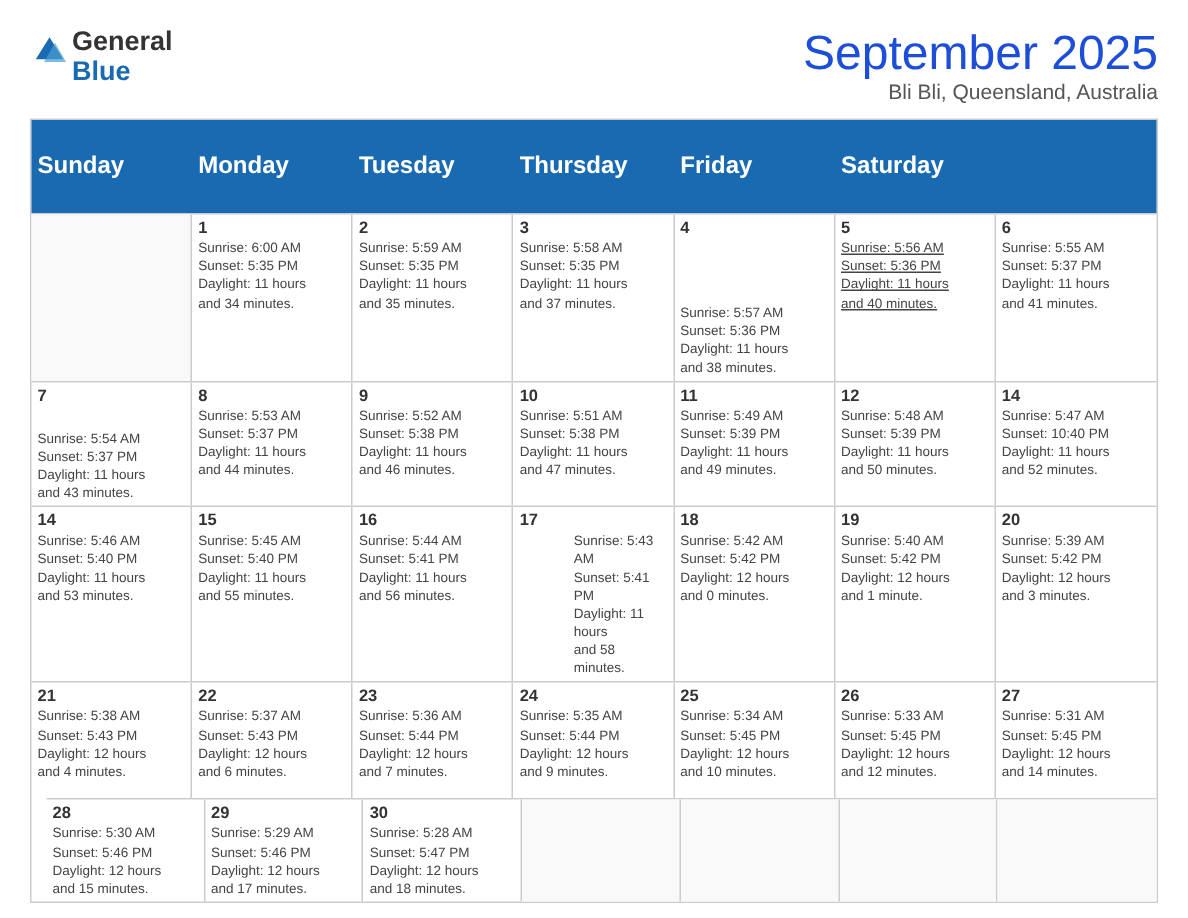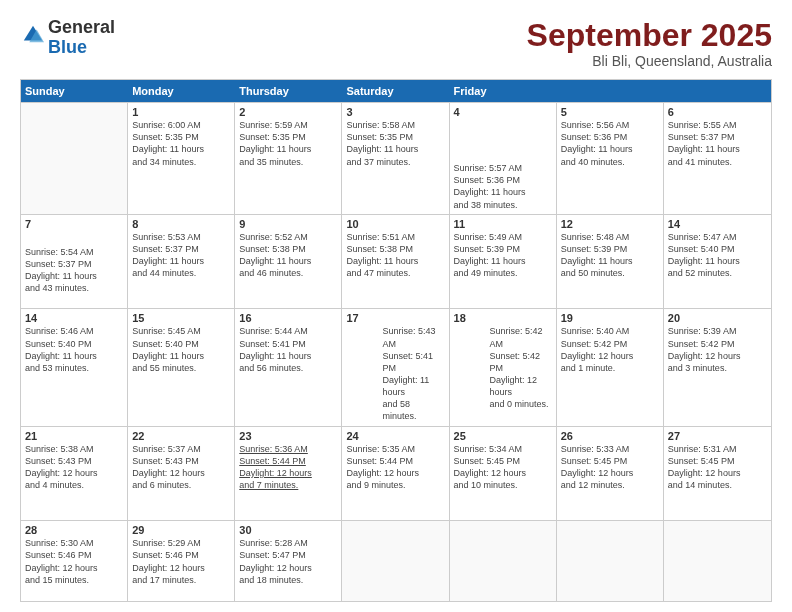--- a/index.html
+++ b/index.html
@@ -45,8 +45,8 @@
     }
     .month-title {
       font-size: 32px;
-      font-weight: bold;
-      color: #7f1d1d;
+      font-weight: normal;
+      color: #1d4ed8;
       line-height: 1.1;
     }
     .location {

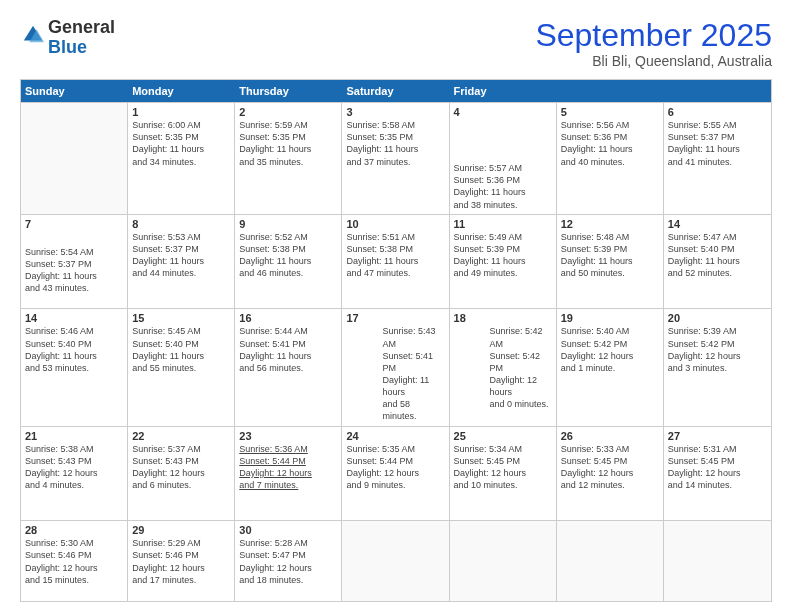--- a/index.html
+++ b/index.html
@@ -66,9 +66,9 @@
     }
     .cal-header-cell {
       color: #fff;
-      font-size: 11px;
+      font-size: 16px;
       font-weight: bold;
-      padding: 5px 4px;
+      padding: 22px 4px;
       text-align: left;
     }
     .cal-body {

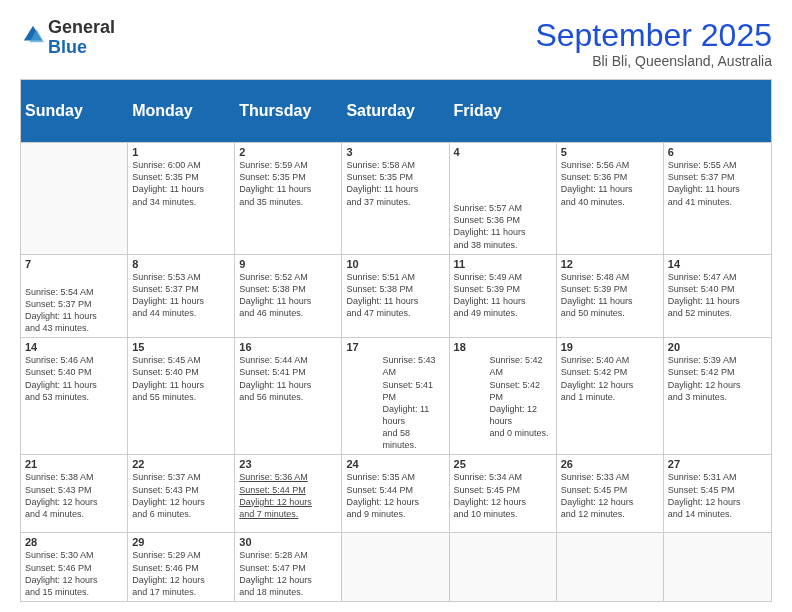--- a/index.html
+++ b/index.html
@@ -136,6 +136,7 @@
     <div class="cal-header">
     <div class="cal-header-cell">Sunday</div>
         <div class="cal-header-cell">Monday</div>
+        <div class="cal-header-cell">Tuesday</div>
         <div class="cal-header-cell">Thursday</div>
         <div class="cal-header-cell">Saturday</div>
         <div class="cal-header-cell">Friday</div>

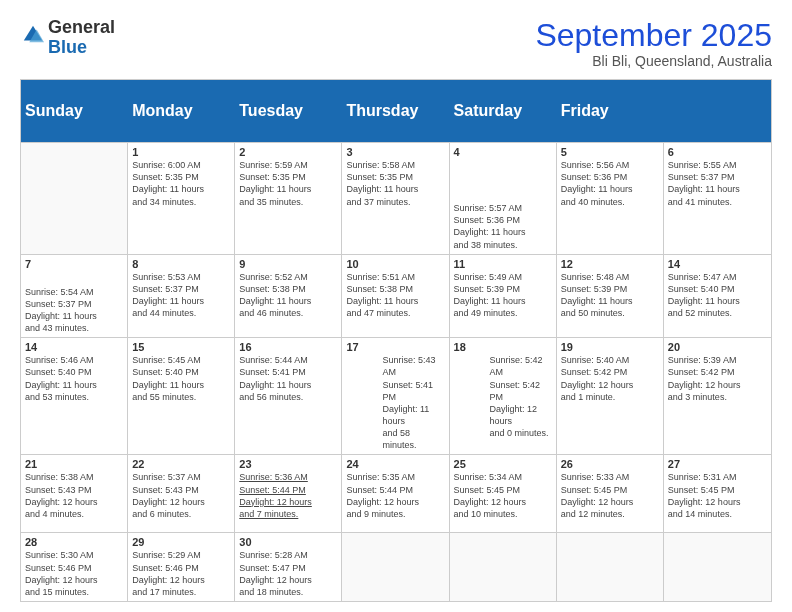--- a/index.html
+++ b/index.html
@@ -138,8 +138,8 @@
         <div class="cal-header-cell">Monday</div>
         <div class="cal-header-cell">Tuesday</div>
         <div class="cal-header-cell">Thursday</div>
+        <div class="cal-header-cell">Friday</div>
         <div class="cal-header-cell">Saturday</div>
-        <div class="cal-header-cell">Friday</div>
       </div>
     <div class="cal-body">
     <div class="cal-row">

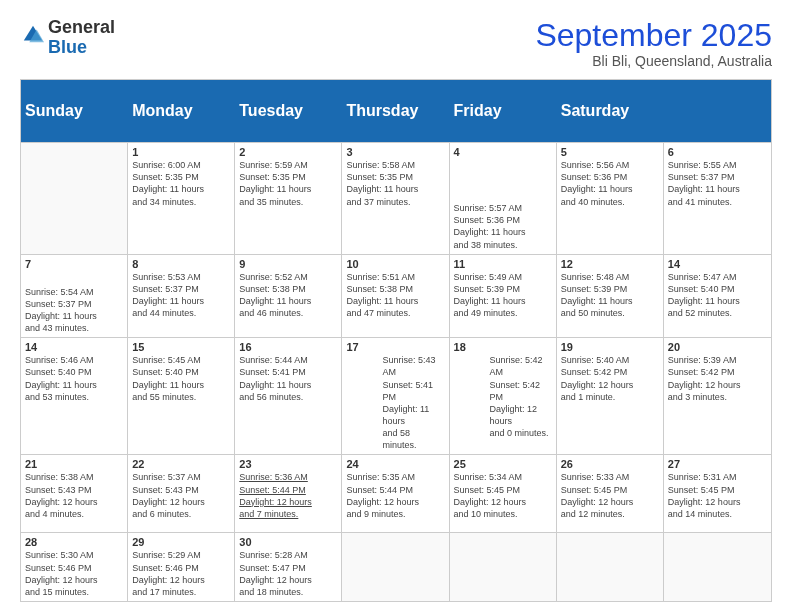--- a/index.html
+++ b/index.html
@@ -174,7 +174,7 @@
           </div>
           <div class="cal-cell">
             <div class="day-num">5</div>
-            <div class="cell-text" style="white-space: pre-line;">Sunrise: 5:56 AM
+            <div class="cell-text" style="white-space: pre-line; text-decoration: underline;">Sunrise: 5:56 AM
 Sunset: 5:36 PM
 Daylight: 11 hours
 and 40 minutes.</div>

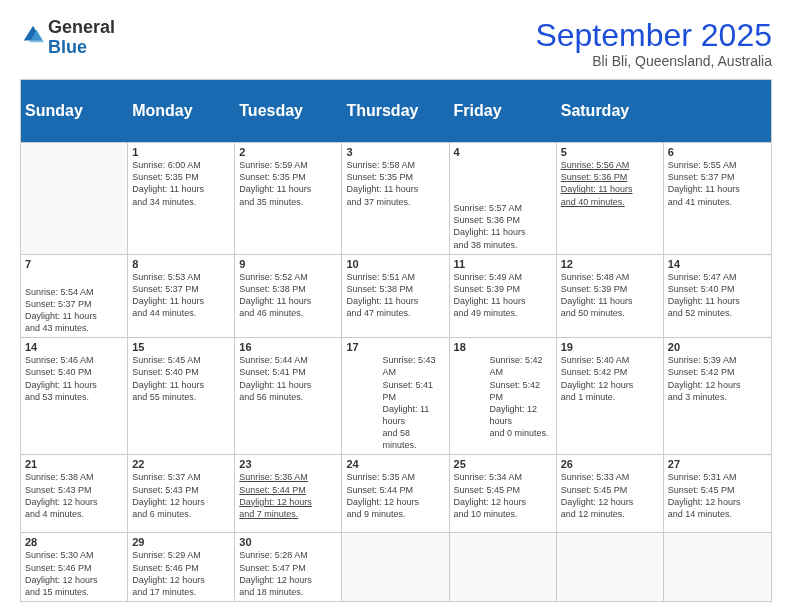--- a/index.html
+++ b/index.html
@@ -233,7 +233,7 @@
           <div class="cal-cell">
             <div class="day-num">14</div>
             <div class="cell-text" style="white-space: pre-line;">Sunrise: 5:47 AM
-Sunset: 5:40 PM
+Sunset: 10:40 PM
 Daylight: 11 hours
 and 52 minutes.</div>
           </div>

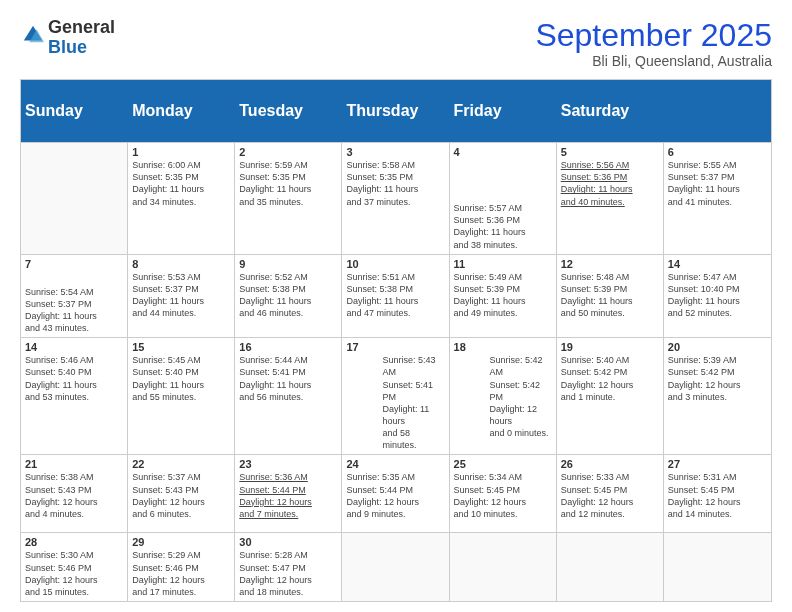--- a/index.html
+++ b/index.html
@@ -269,7 +269,7 @@
           </div>
           <div class="cal-cell">
             <div class="day-num">18</div>
-            <div class="cell-text" style="white-space: pre-line; margin-left: 36px;">Sunrise: 5:42 AM
+            <div class="cell-text" style="white-space: pre-line;">Sunrise: 5:42 AM
 Sunset: 5:42 PM
 Daylight: 12 hours
 and 0 minutes.</div>

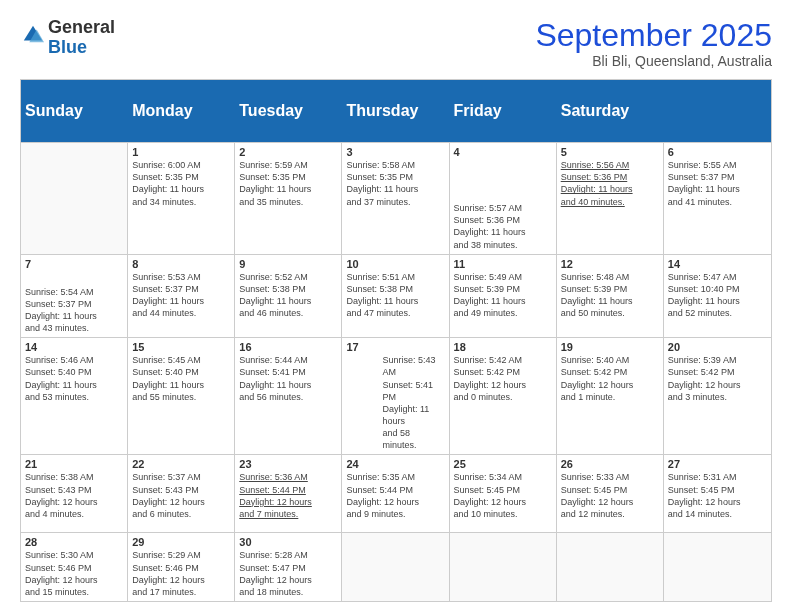--- a/index.html
+++ b/index.html
@@ -306,7 +306,7 @@
           </div>
           <div class="cal-cell">
             <div class="day-num">23</div>
-            <div class="cell-text" style="white-space: pre-line; text-decoration: underline;">Sunrise: 5:36 AM
+            <div class="cell-text" style="white-space: pre-line;">Sunrise: 5:36 AM
 Sunset: 5:44 PM
 Daylight: 12 hours
 and 7 minutes.</div>

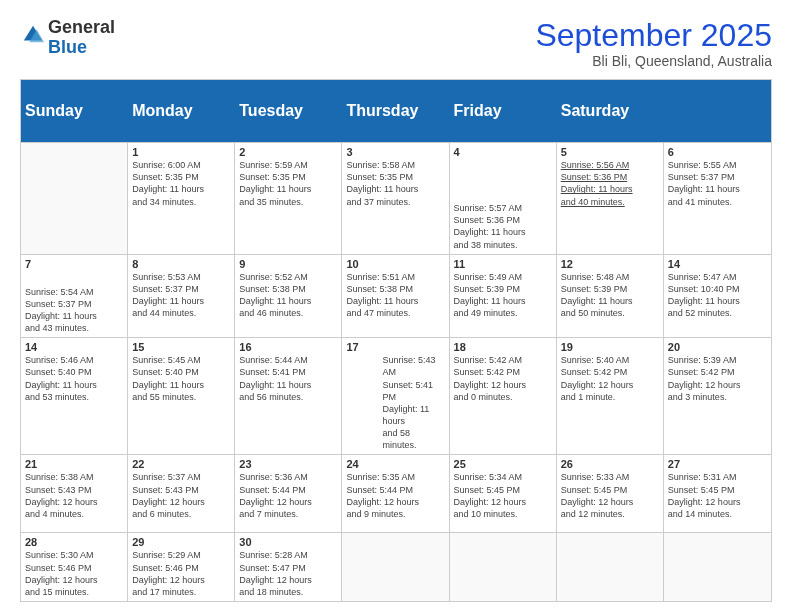--- a/index.html
+++ b/index.html
@@ -105,6 +105,7 @@
     }
     .last-row {
       flex: 0.85;
+      margin-left: 10px;
     }
   </style>
 </head>

